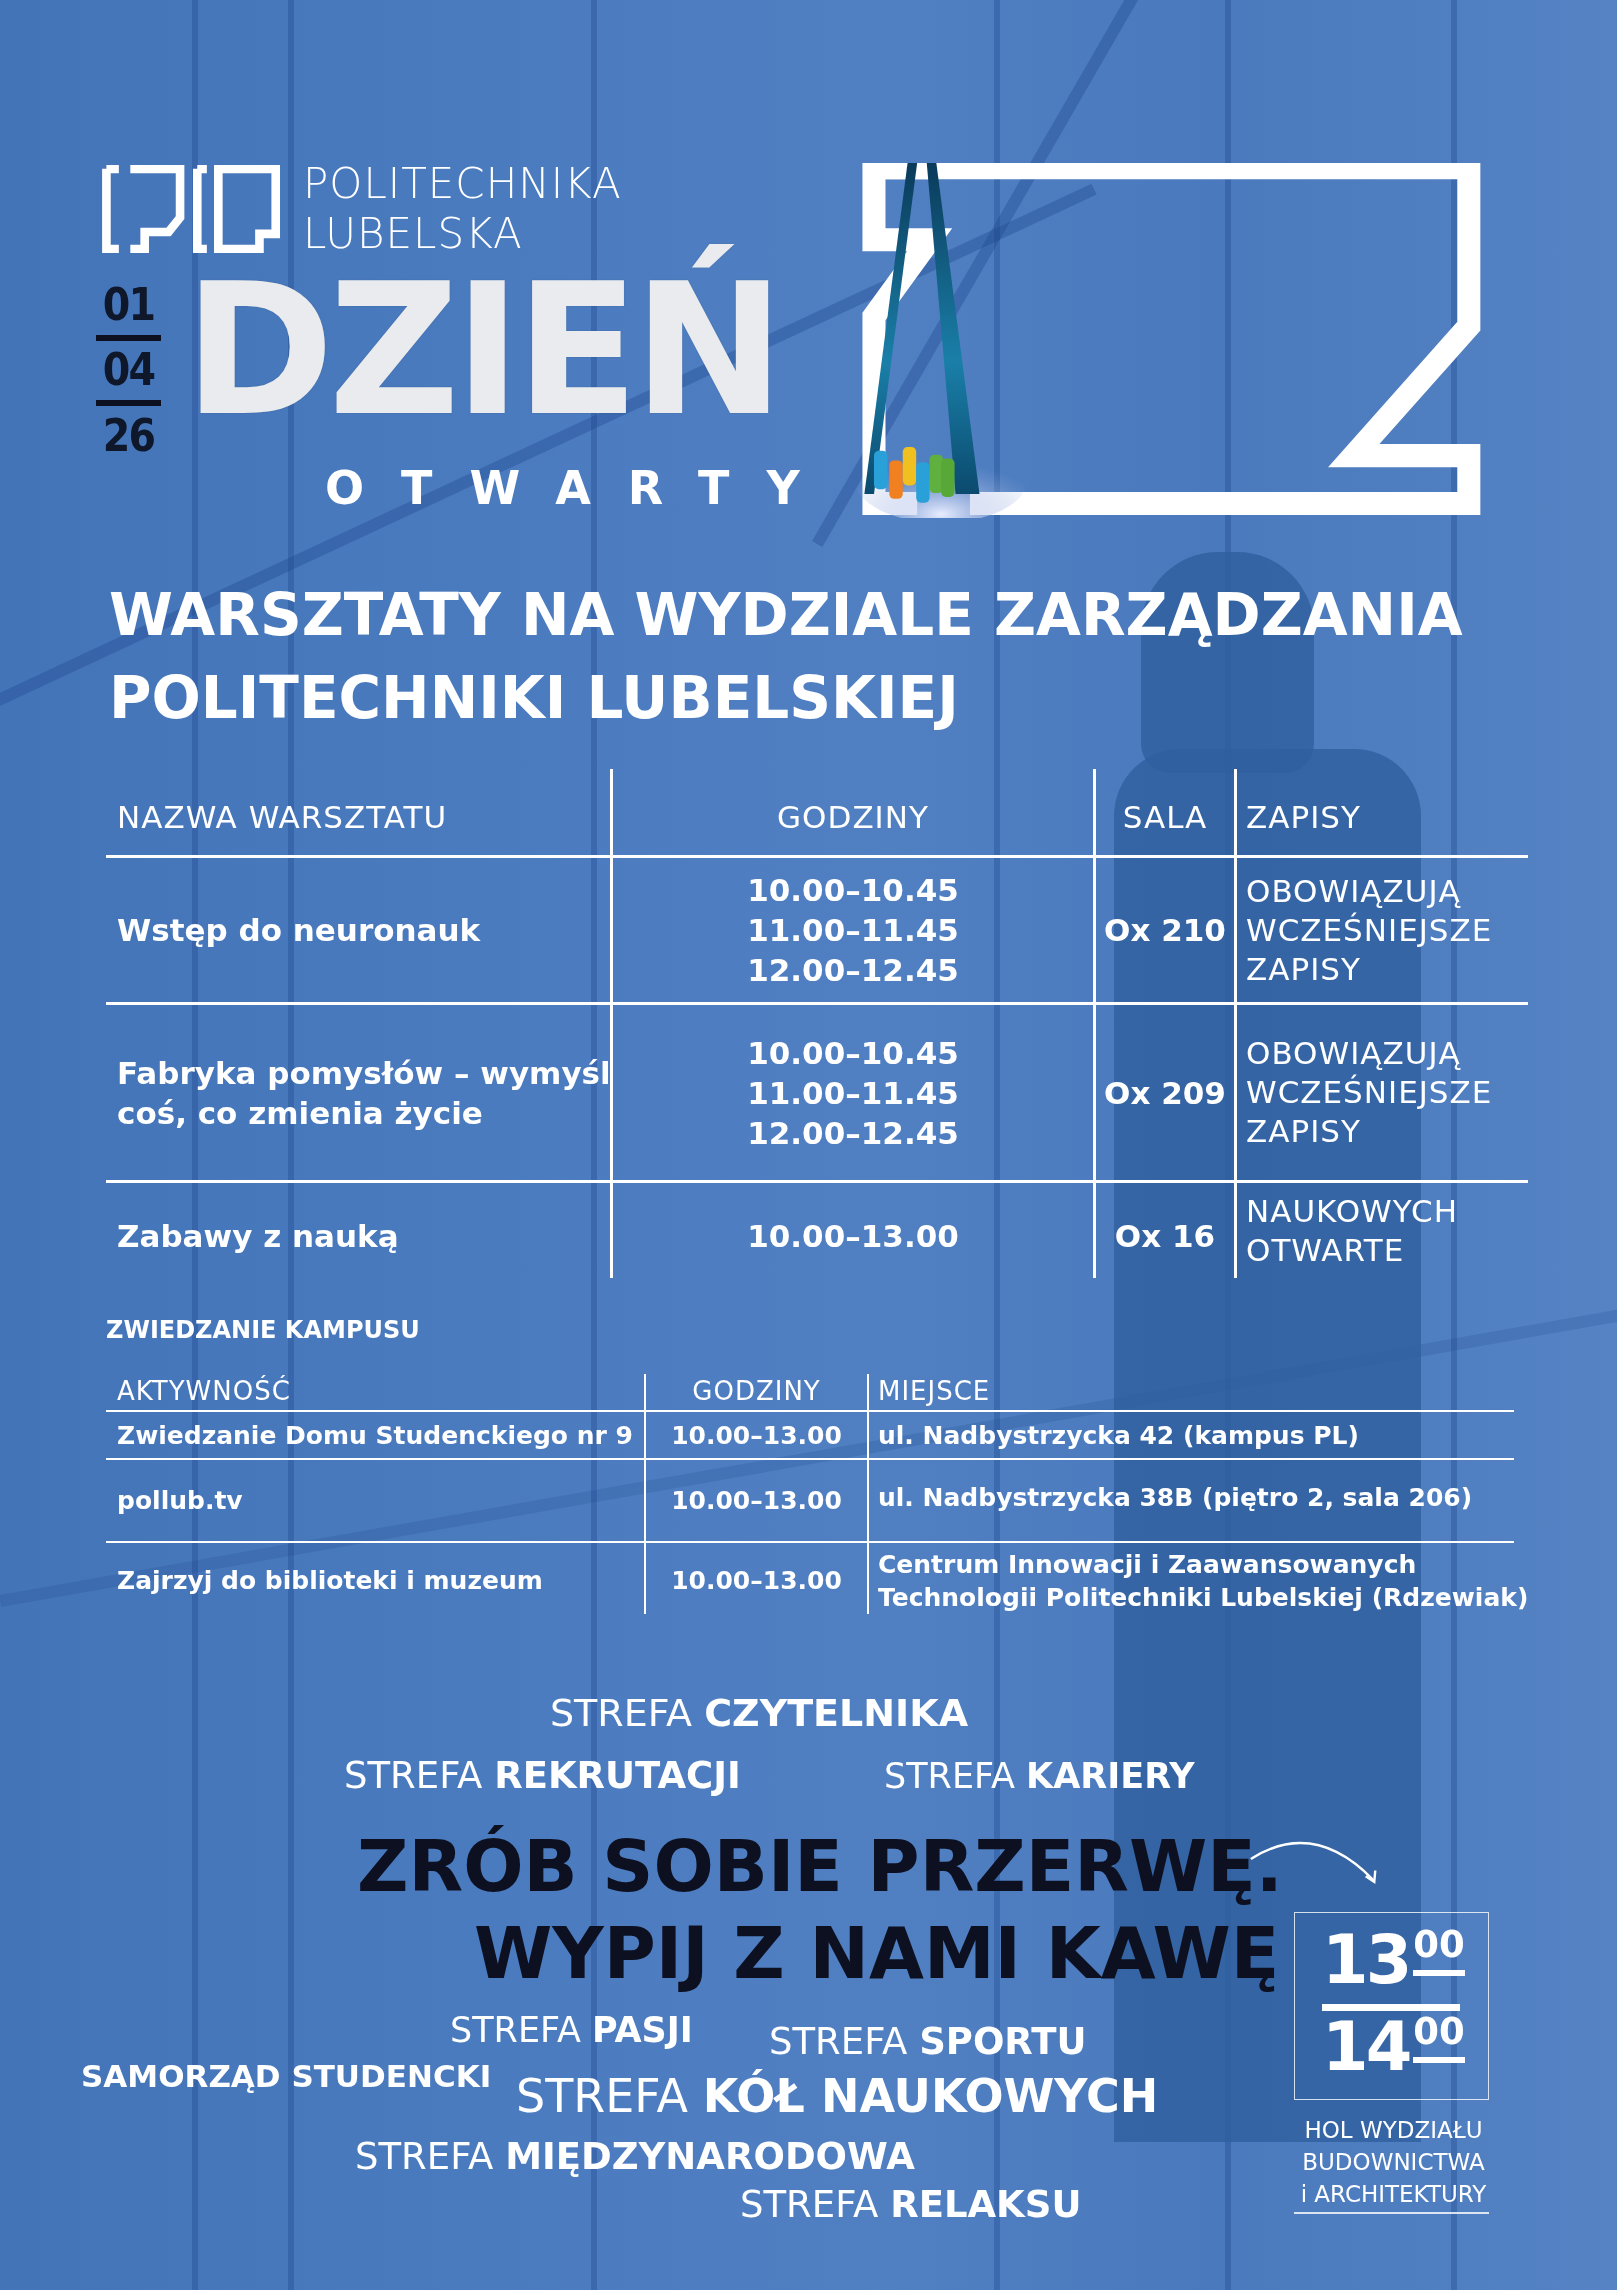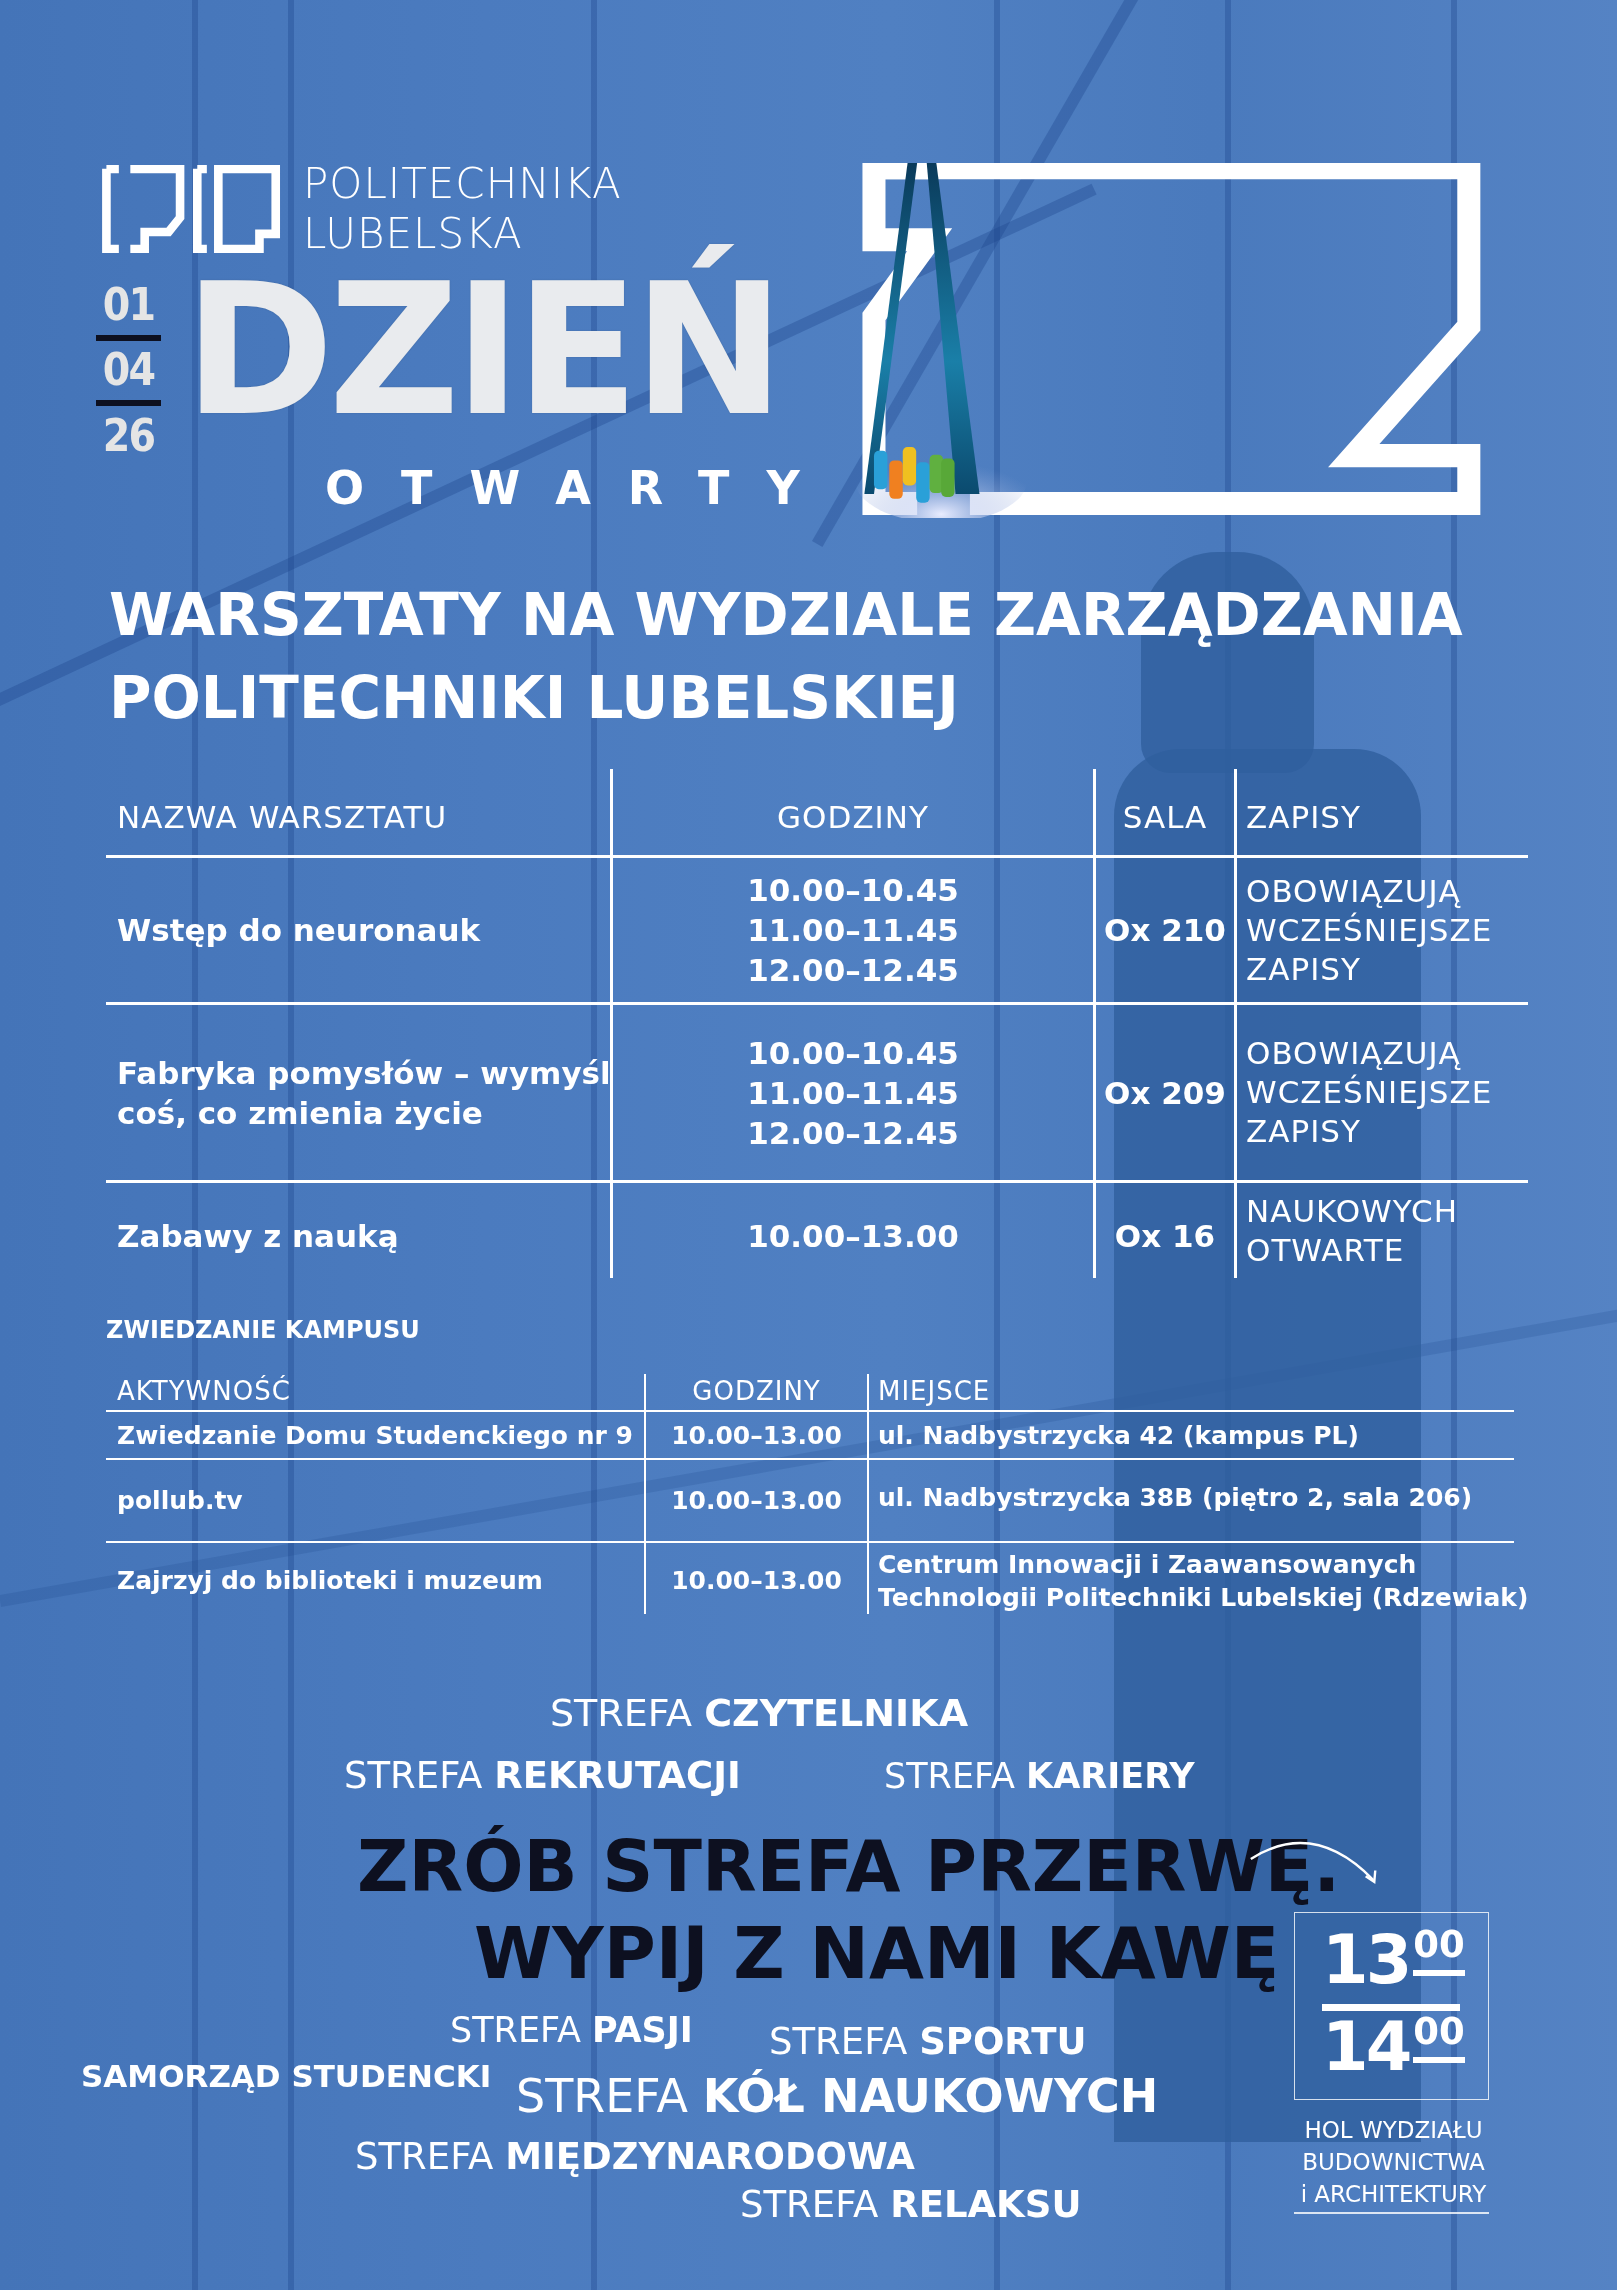--- a/index.html
+++ b/index.html
@@ -23,7 +23,7 @@
     .logo-mark { position: absolute; left: 101px; top: 165px; width: 183px; height: 88px; }
     .logo-text { position: absolute; left: 303px; top: 159px; font-size: 42px; line-height: 50px; letter-spacing: 1px; font-family: "DejaVu Sans", sans-serif; font-weight: 300; }
 
-    .date-block { position: absolute; left: 96px; top: 281px; width: 65px; text-align: center; color: #e5e5e5; font-weight: bold; font-family: "DejaVu Sans Condensed", "DejaVu Sans", sans-serif; }
+    .date-block { position: absolute; left: 96px; top: 281px; width: 65px; text-align: center; color: #0f172a; font-weight: bold; font-family: "DejaVu Sans Condensed", "DejaVu Sans", sans-serif; }
     .date-block .d { font-size: 44px; line-height: 48px; letter-spacing: -1.9px; }
     .date-block .sep { height: 5.8px; background: #0d1020; margin: 5.8px 0; }
 

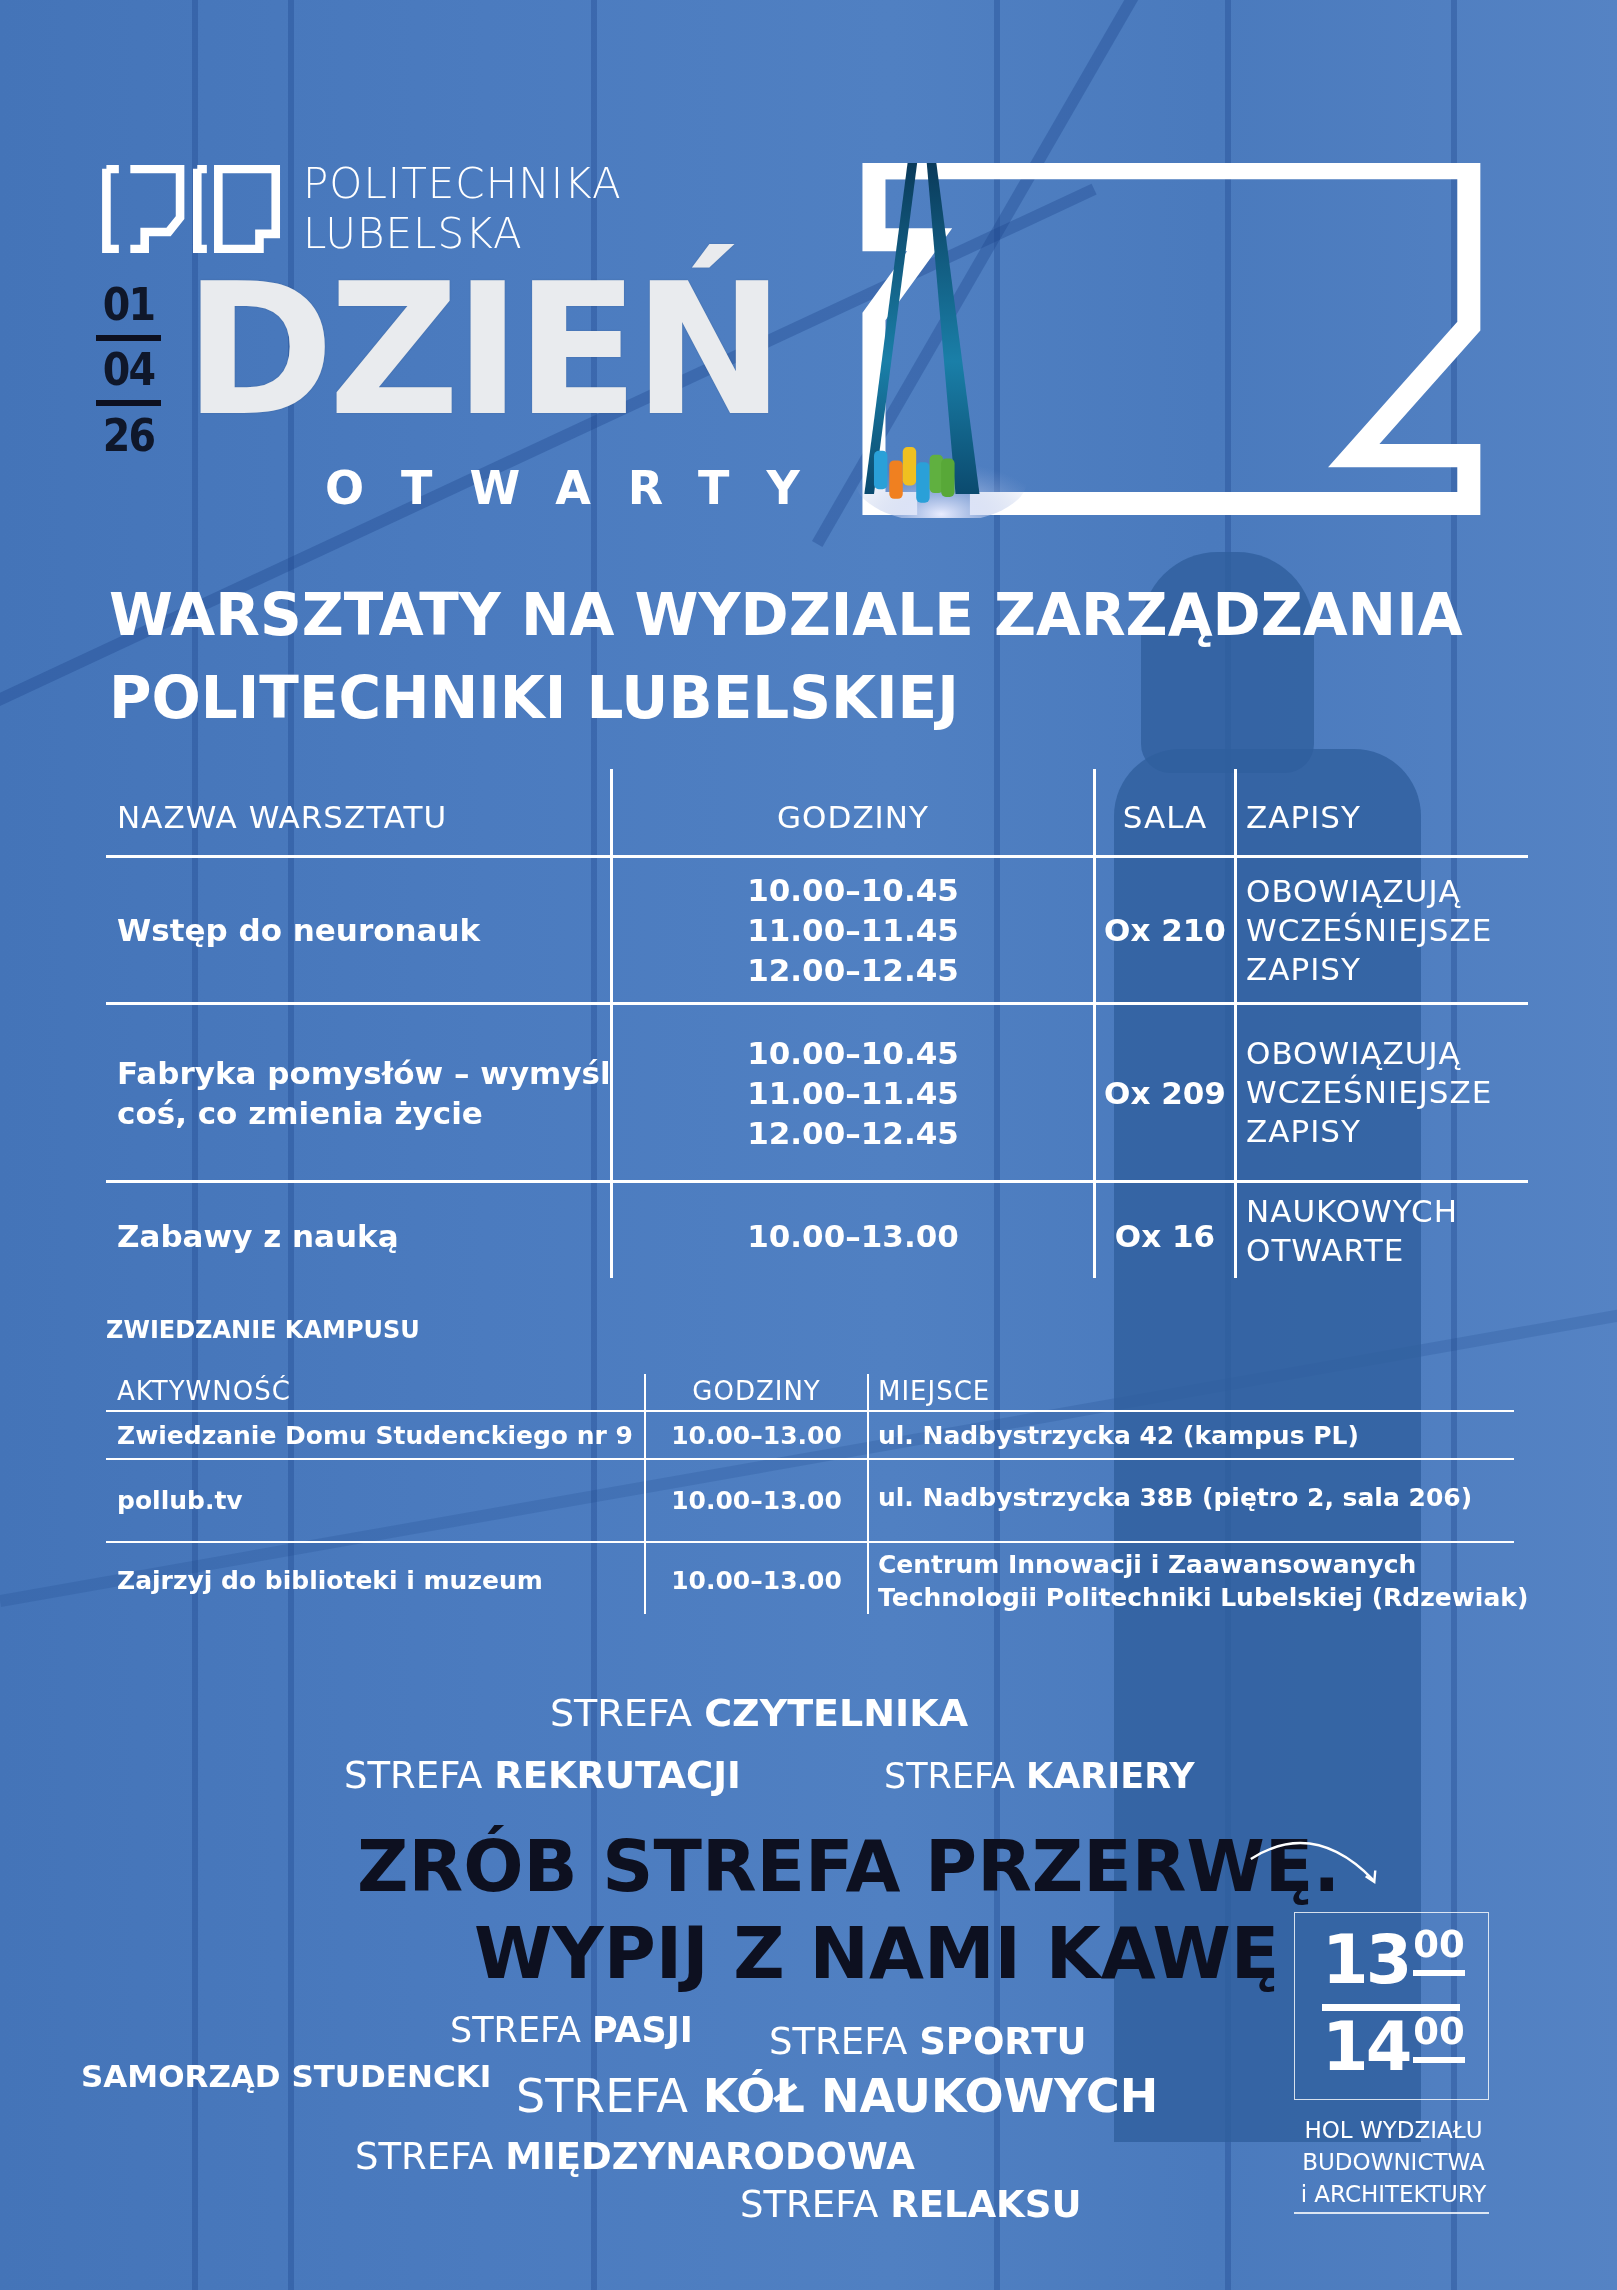--- a/index.html
+++ b/index.html
@@ -241,7 +241,7 @@
   <span class="lt">STREFA</span> <span class="bd">KARIERY</span>
 </div>
 
-<div class="break-text" style="left:357px; top:1825px;">ZRÓB STREFA PRZERWĘ.</div>
+<div class="break-text" style="left:357px; top:1825px;">ZRÓB SOBIE PRZERWĘ.</div>
 <div class="break-text" style="left:474px; top:1912px;">WYPIJ Z NAMI KAWĘ</div>
 
 <svg class="abs" style="left:1247px; top:1830px; width:134px; height:58px;" viewBox="0 0 140 60">

